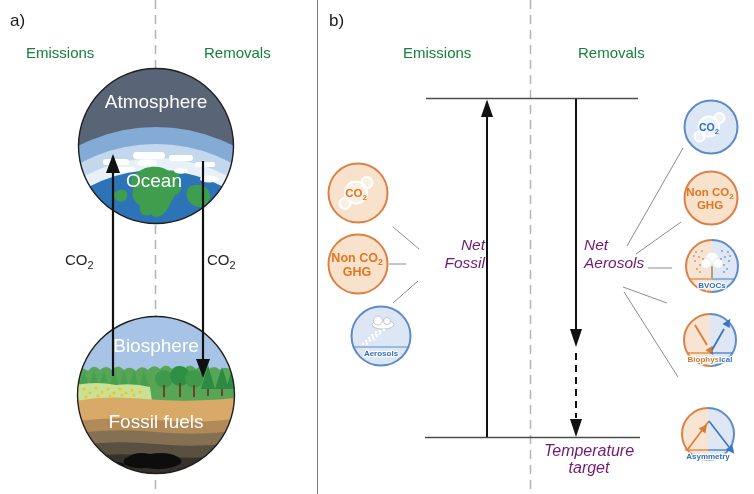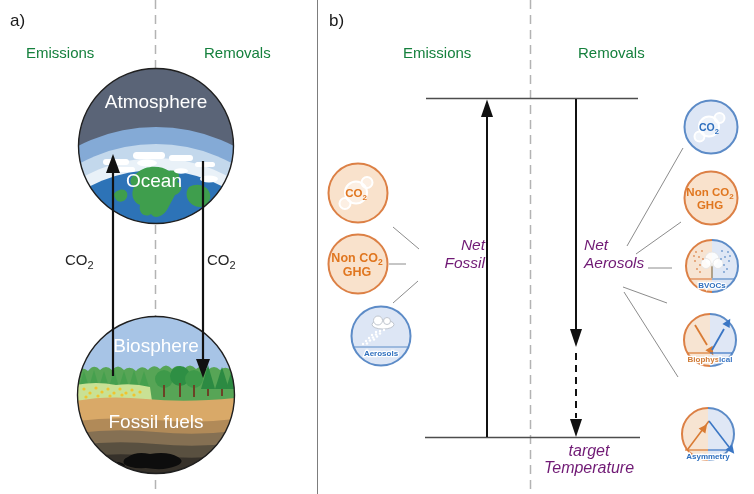--- a/index.html
+++ b/index.html
@@ -171,8 +171,8 @@
     <div>Aerosols</div>
   </div>
   <div class="abs ital" id="temp-target">
+    <div>Temperature</div>
     <div>target</div>
-    <div>Temperature</div>
   </div>
 
   <div class="factor" id="f-co2-w">

